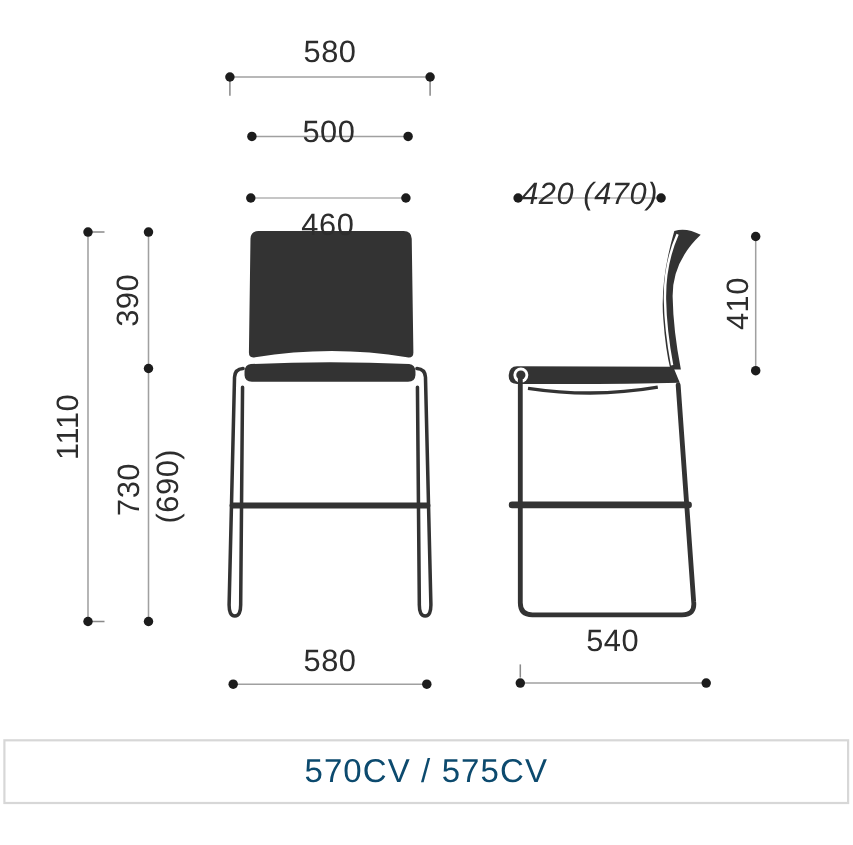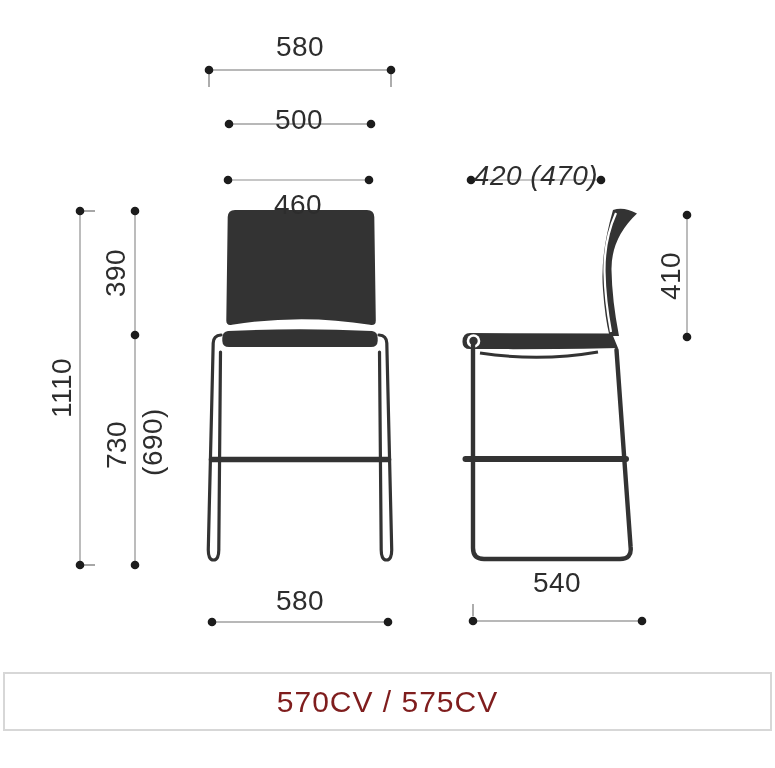--- a/index.html
+++ b/index.html
@@ -43,7 +43,7 @@
   }
   #footer-box .model-label {
     font-size: 30px;
-    color: #7f1d1d;
+    color: #0c4a6e;
     letter-spacing: 1px;
     white-space: nowrap;
   }

